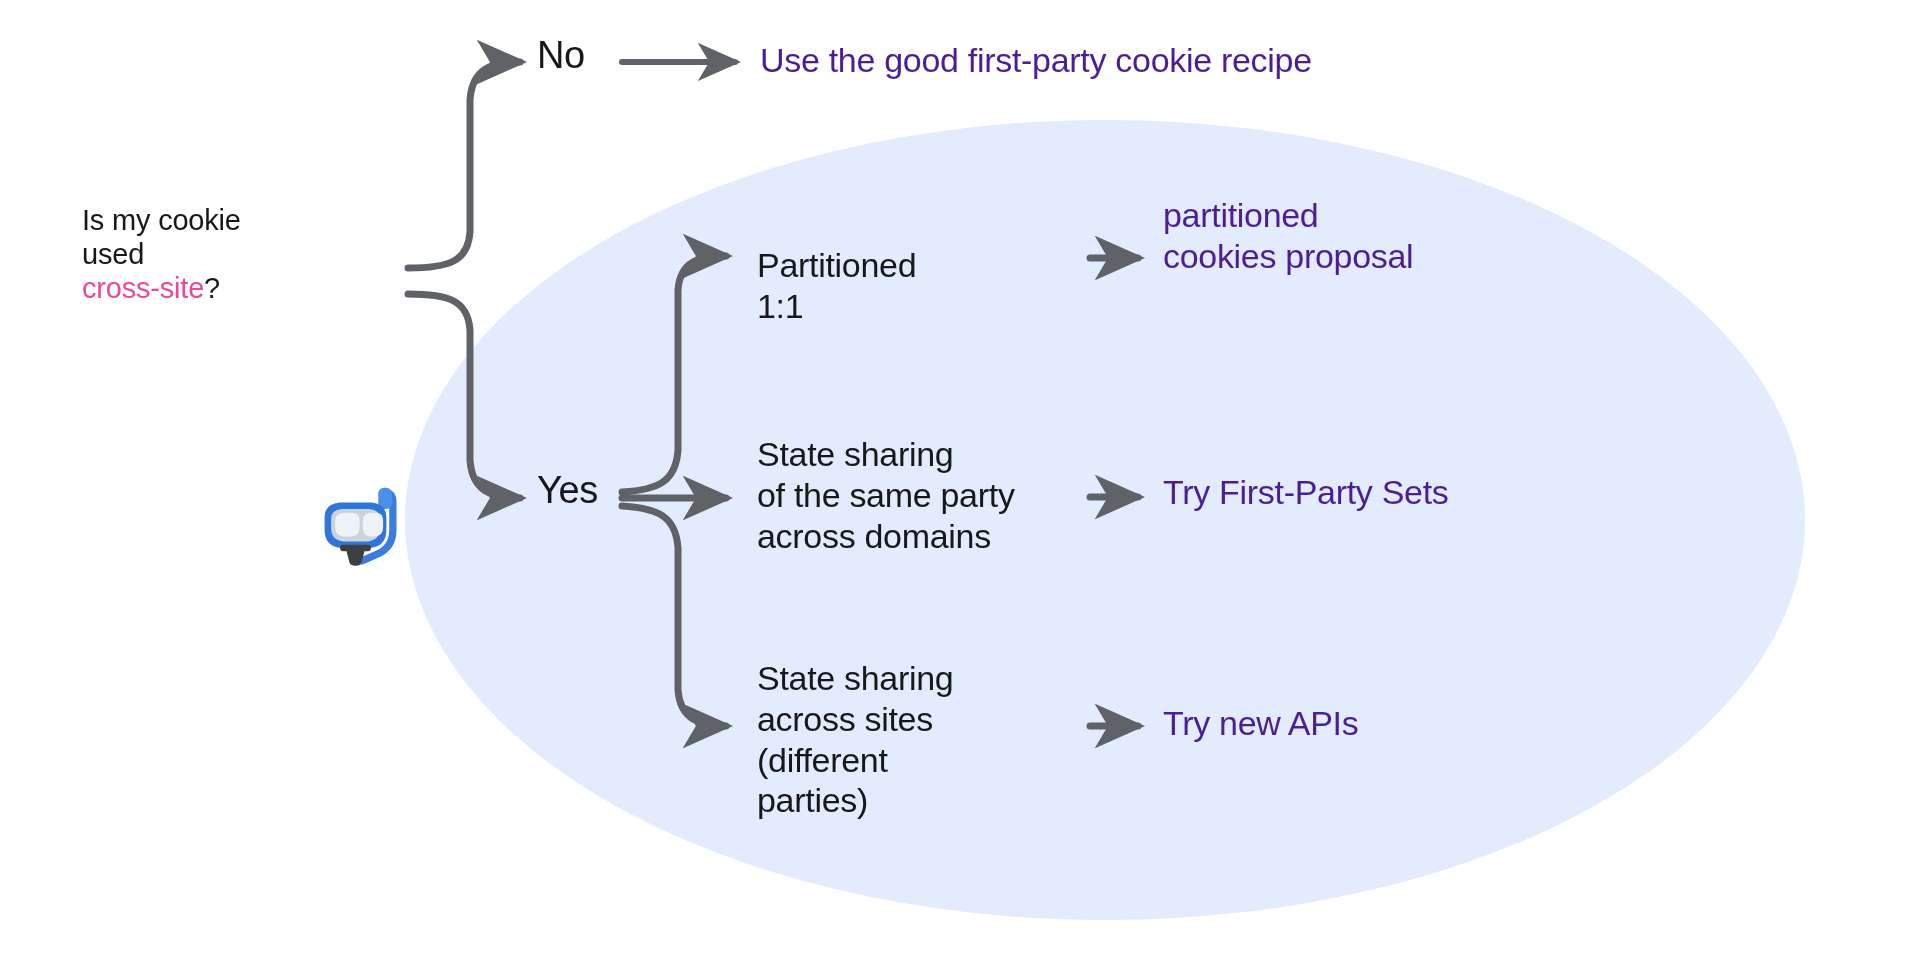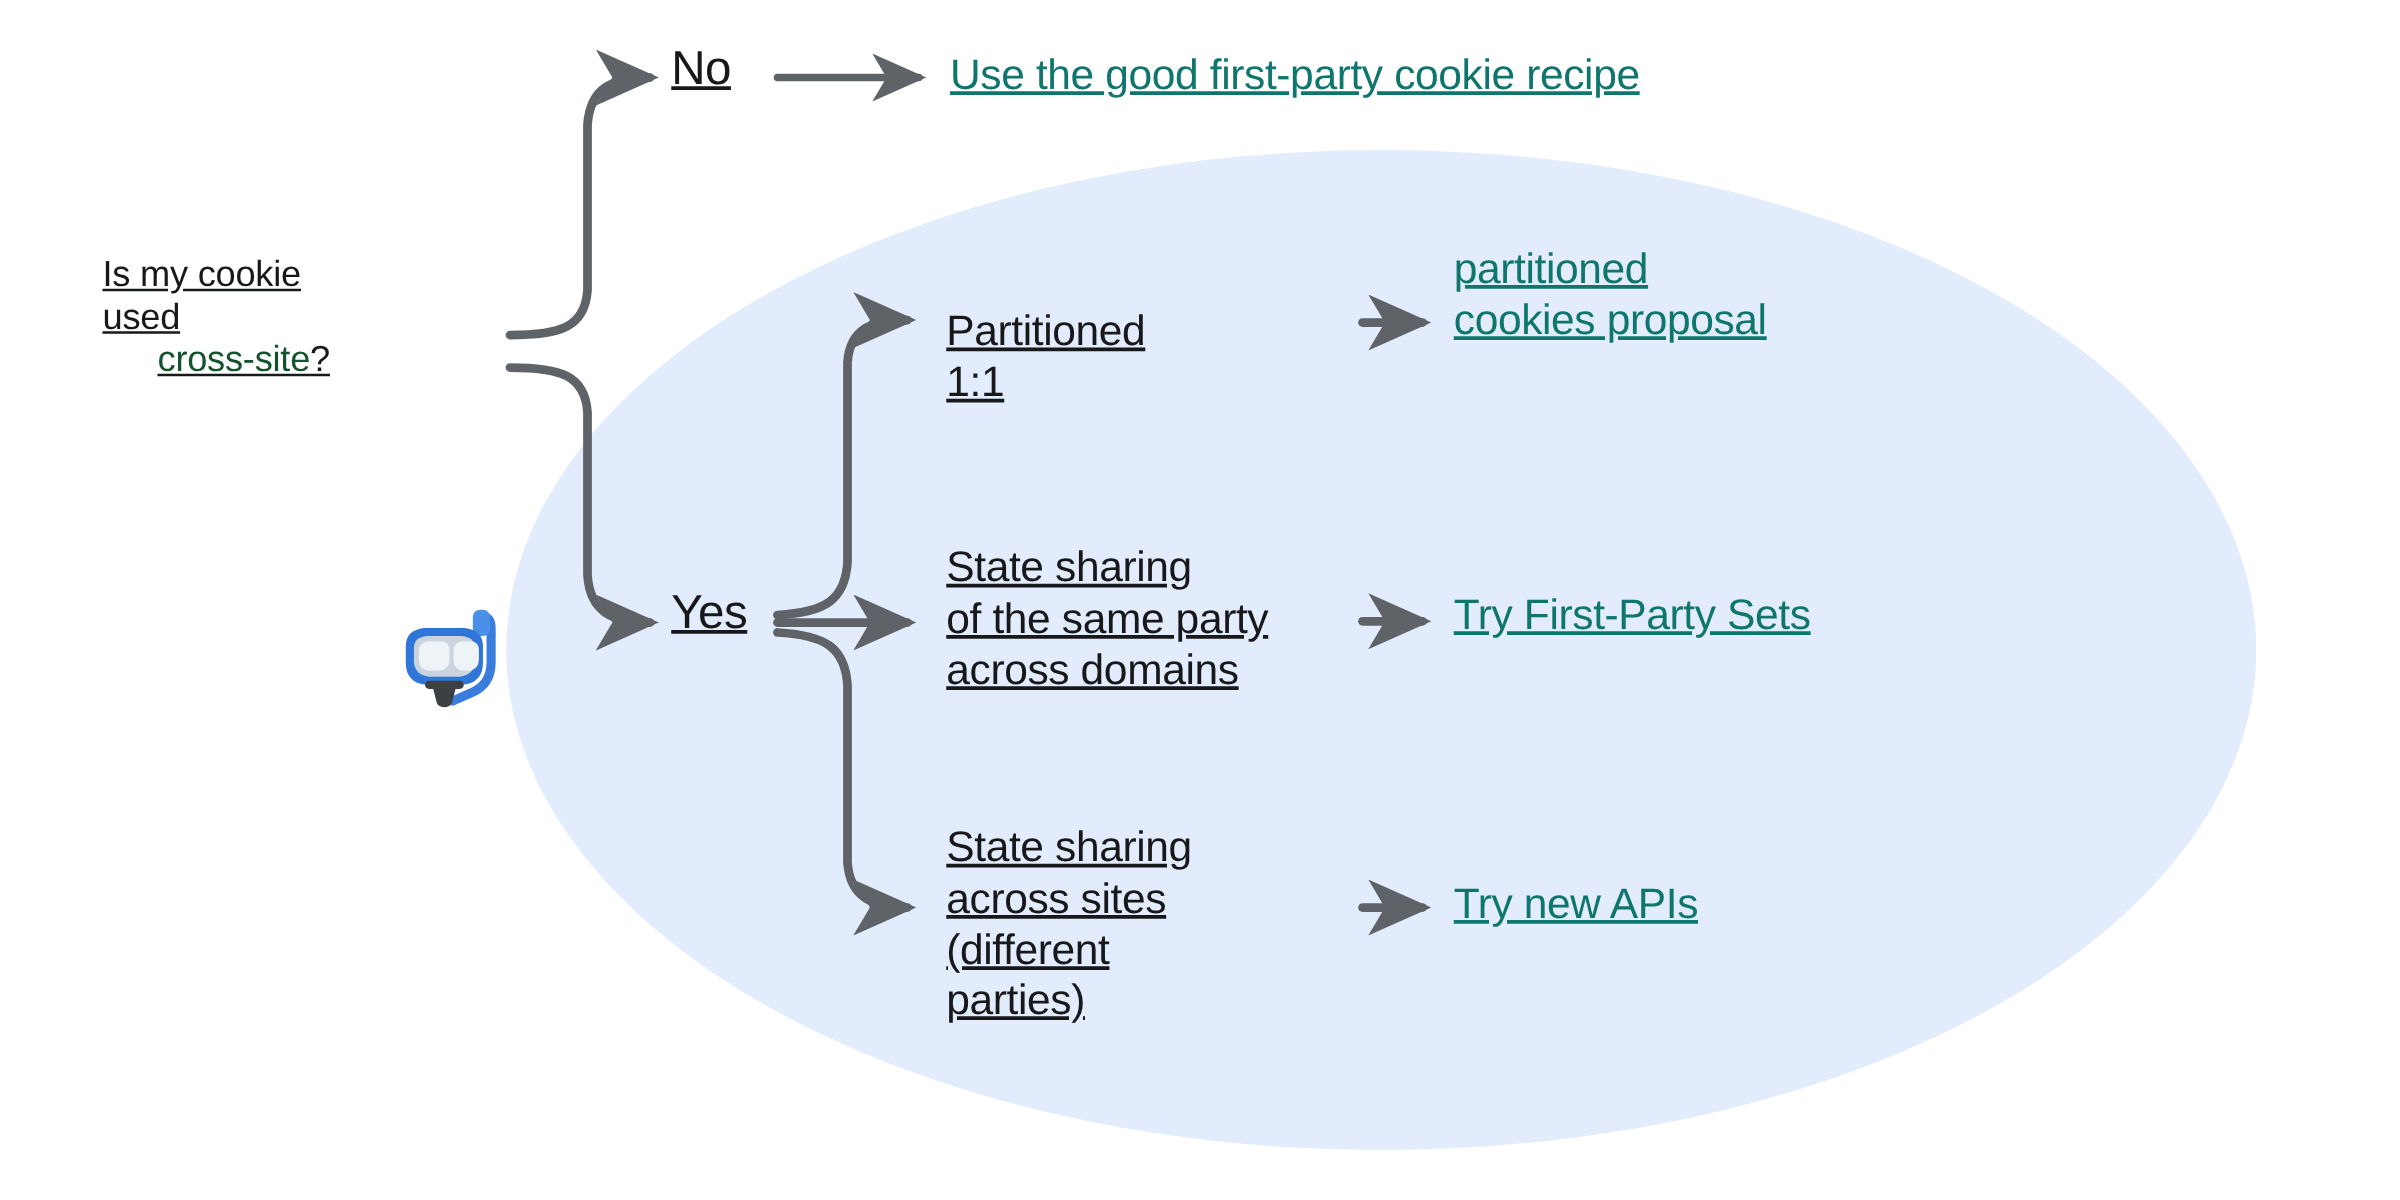--- a/index.html
+++ b/index.html
@@ -47,7 +47,6 @@
     position: absolute;
     line-height: 1.18;
     letter-spacing: -0.2px;
-    text-decoration: underline;
   }
   .q-node {
     left: 82px;

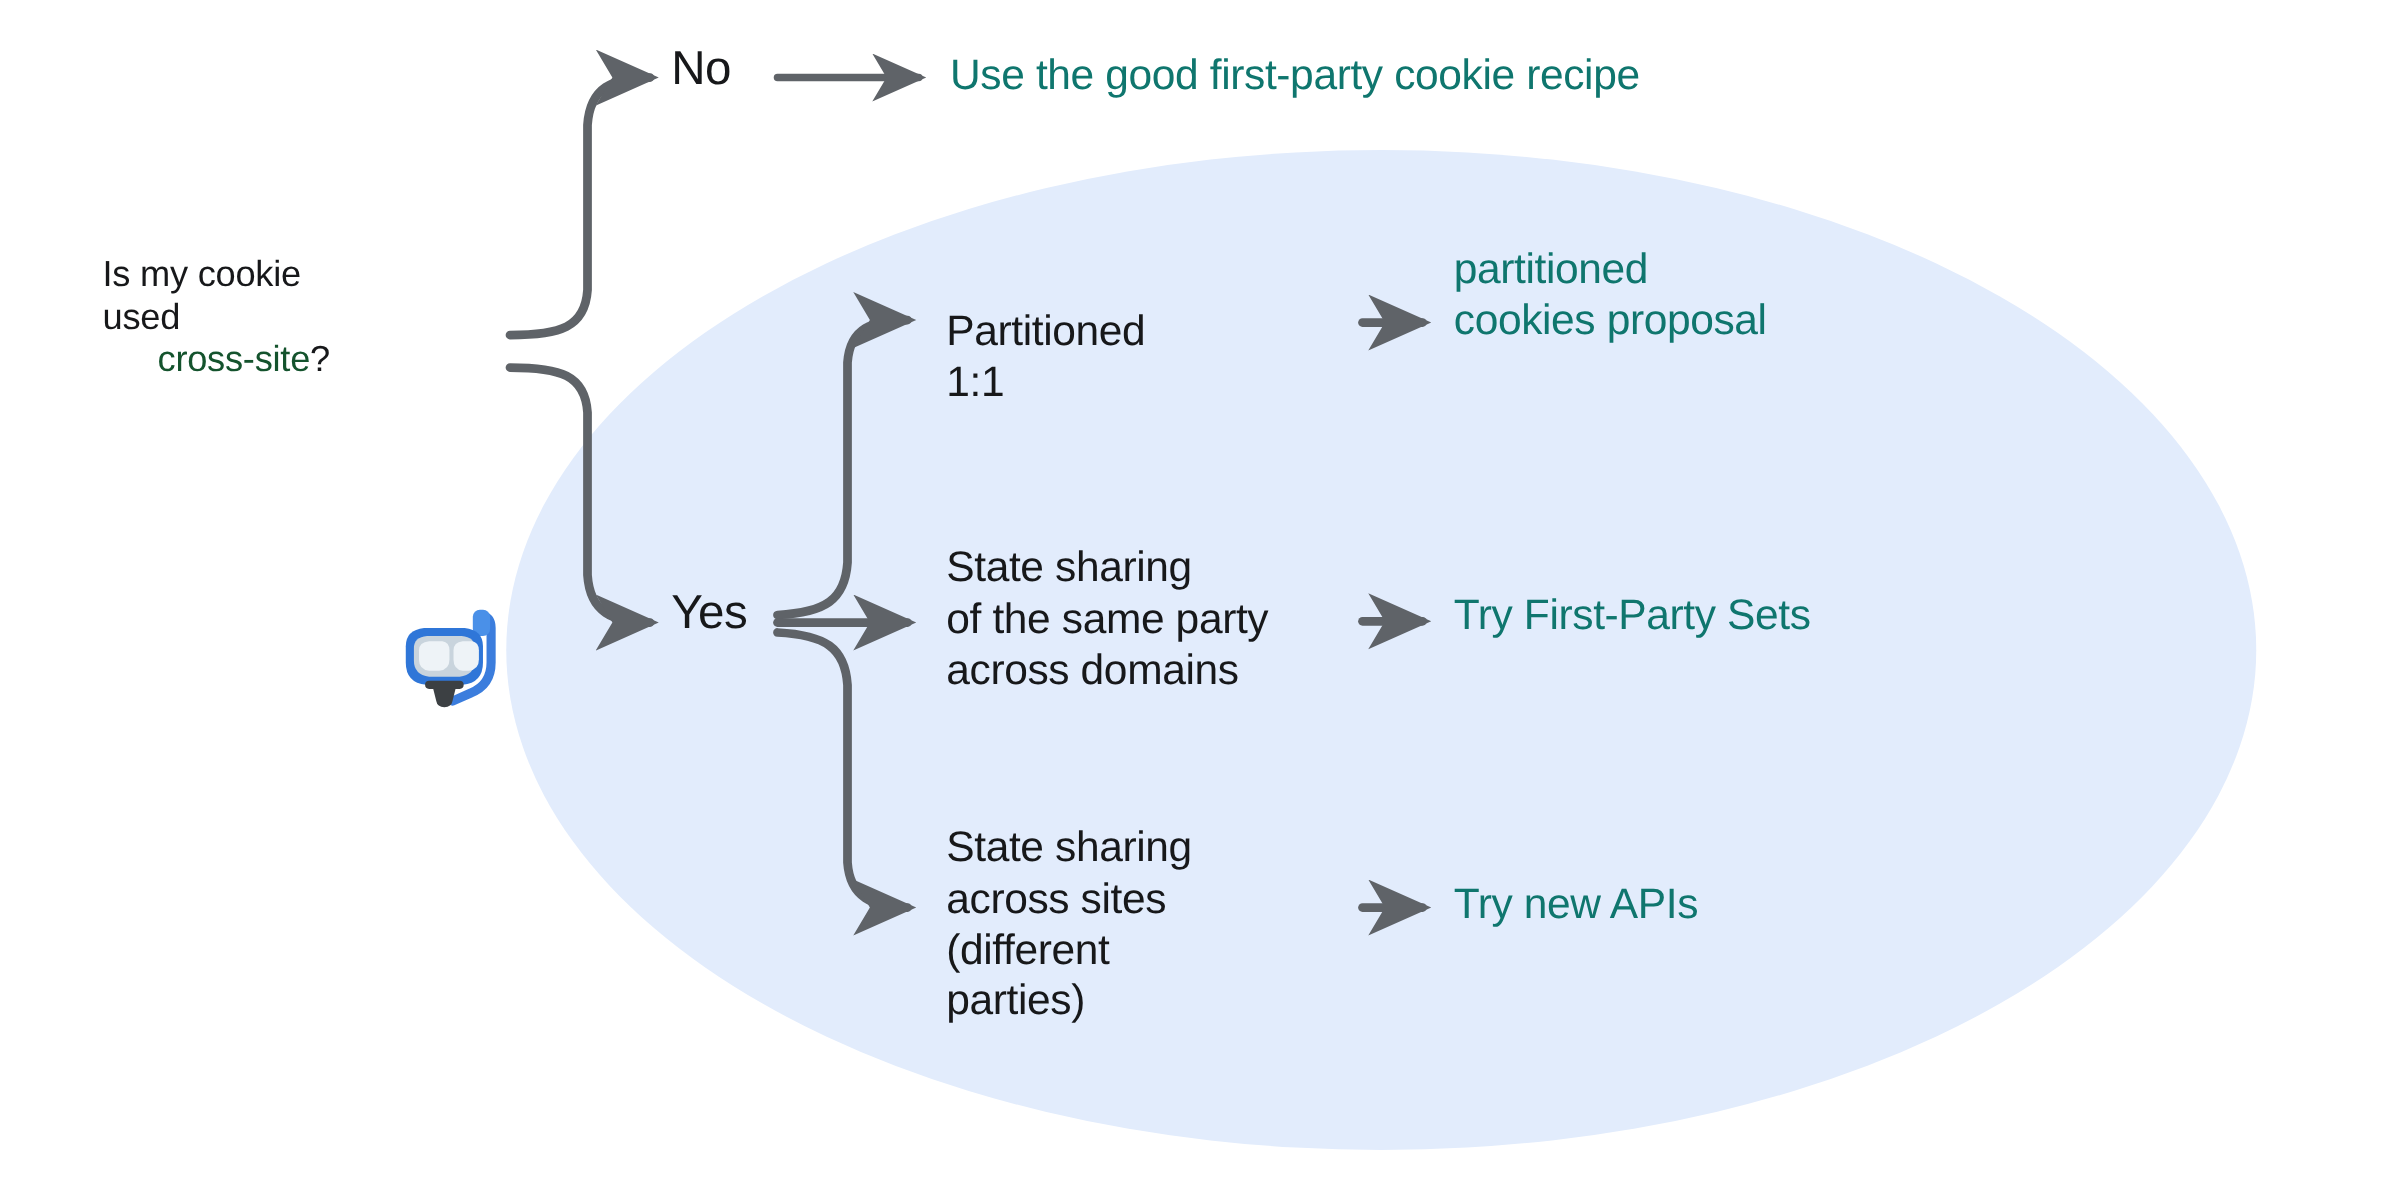--- a/index.html
+++ b/index.html
@@ -90,7 +90,7 @@
   .outcome {
     font-size: 34px;
     font-weight: 500;
-    color: #0f766e;
+    color: #4c1d95;
     letter-spacing: -0.3px;
     line-height: 1.2;
   }

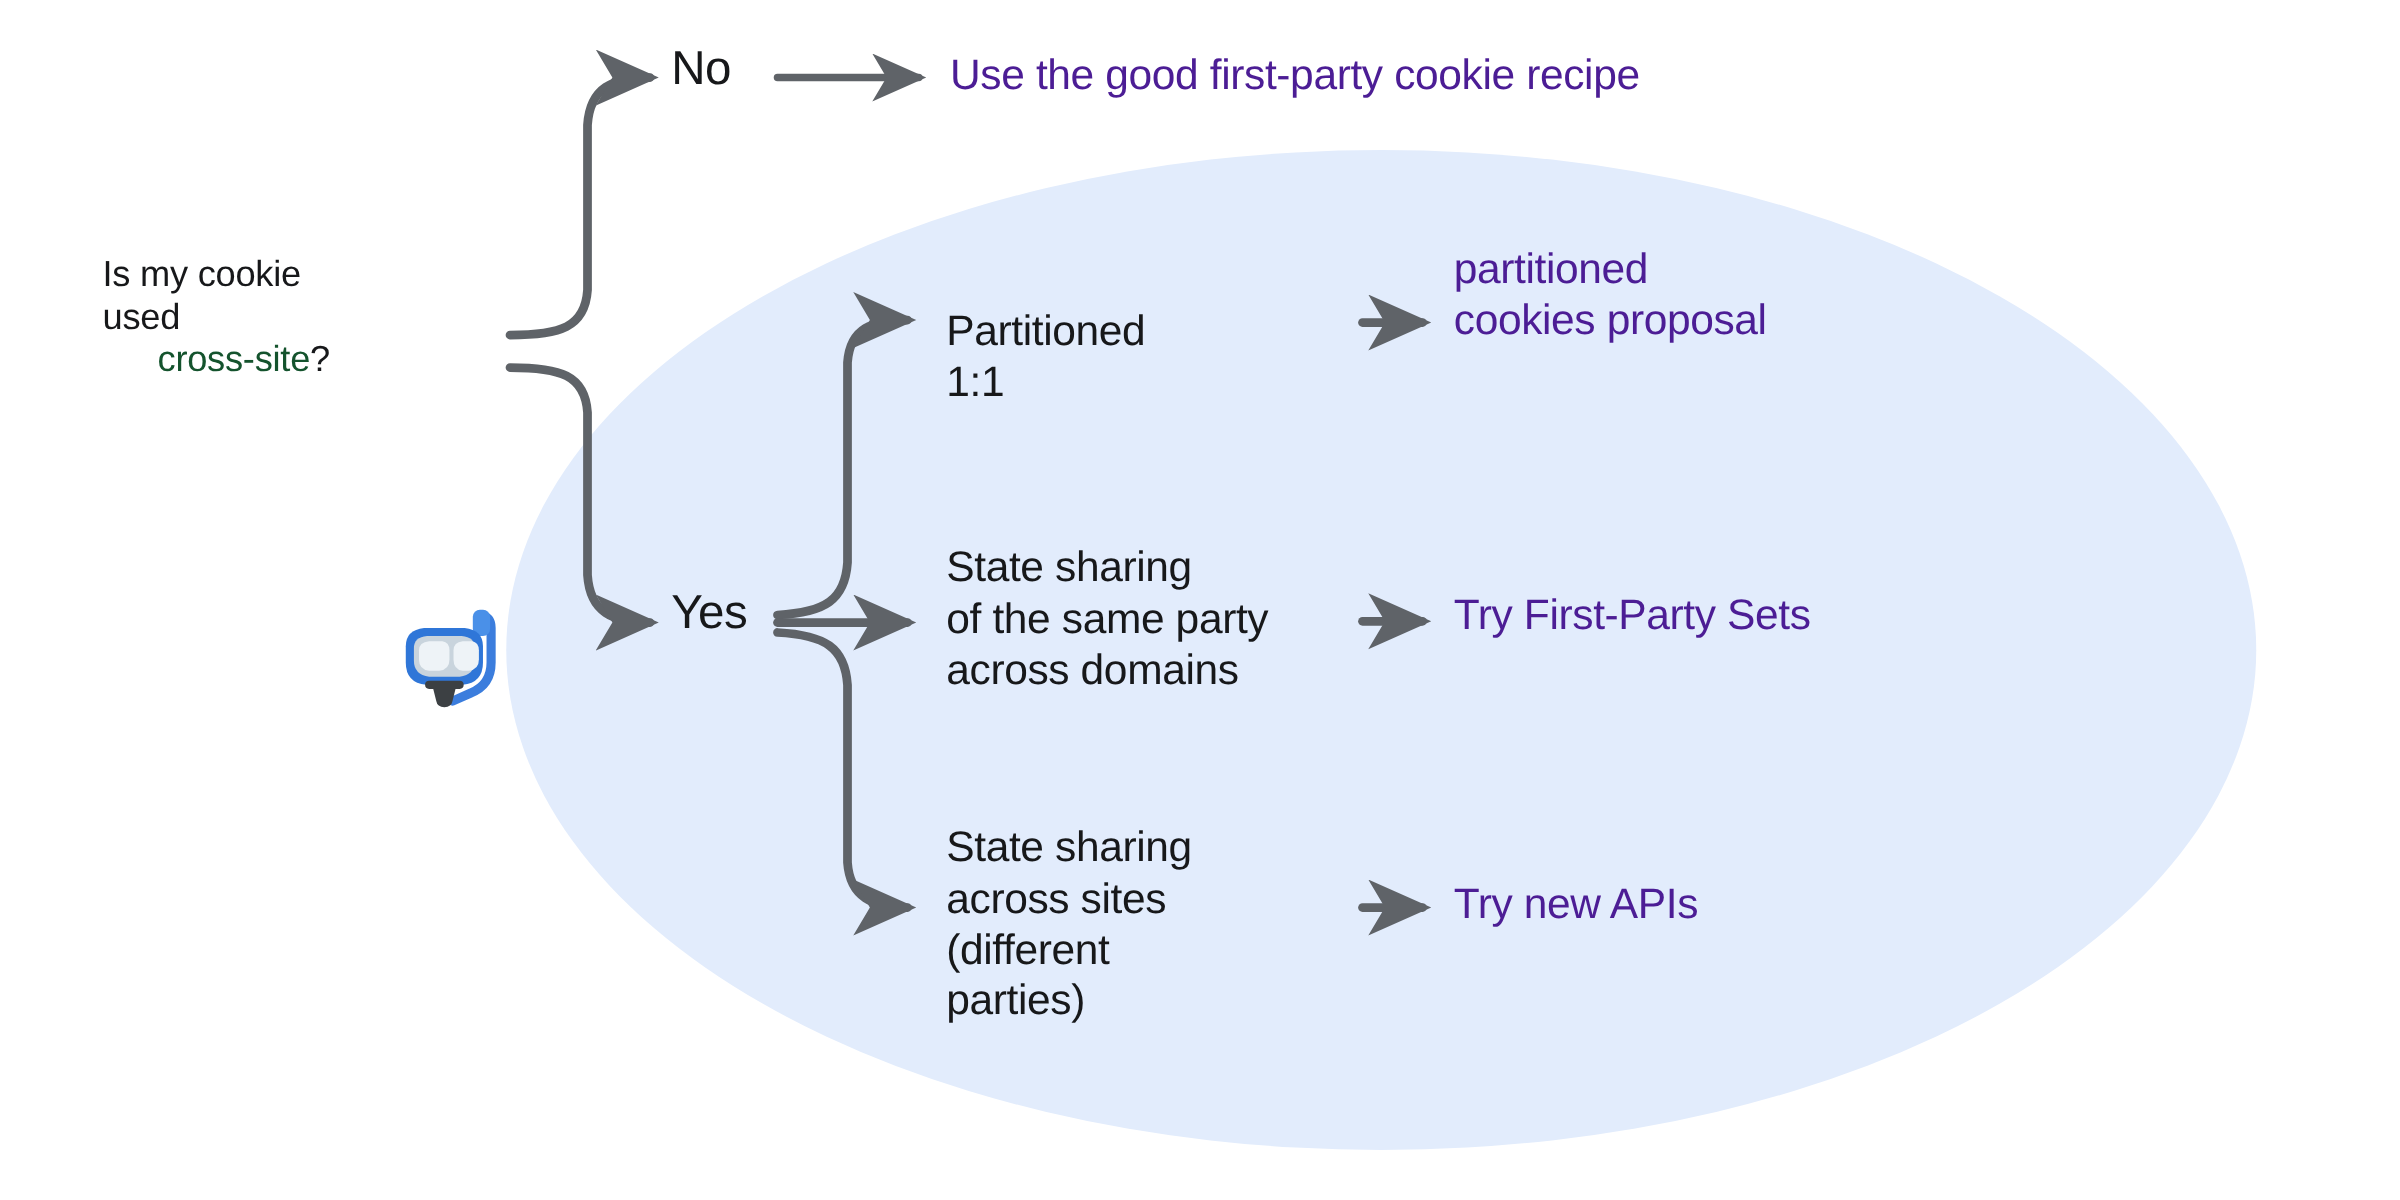--- a/index.html
+++ b/index.html
@@ -57,8 +57,7 @@
     color: #17181a;
   }
   .q-node .link-inline {
-    color: #14532d;
-    margin-left: 44px;
+    color: #ec4899;
   }
 
   .branch-label {

